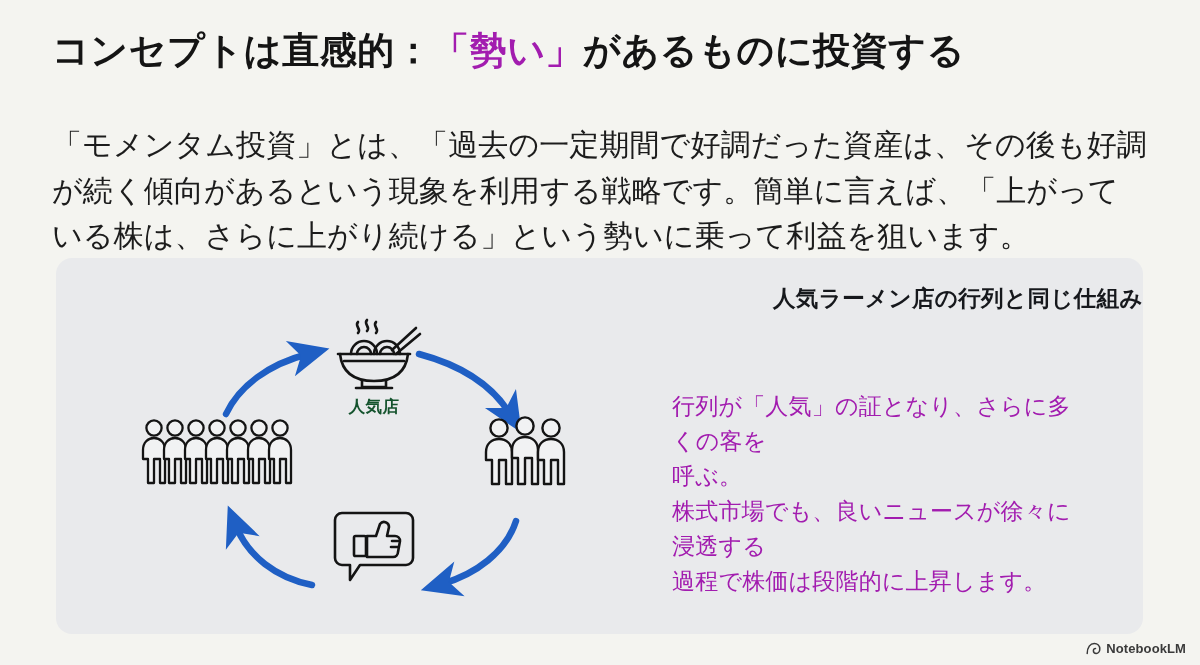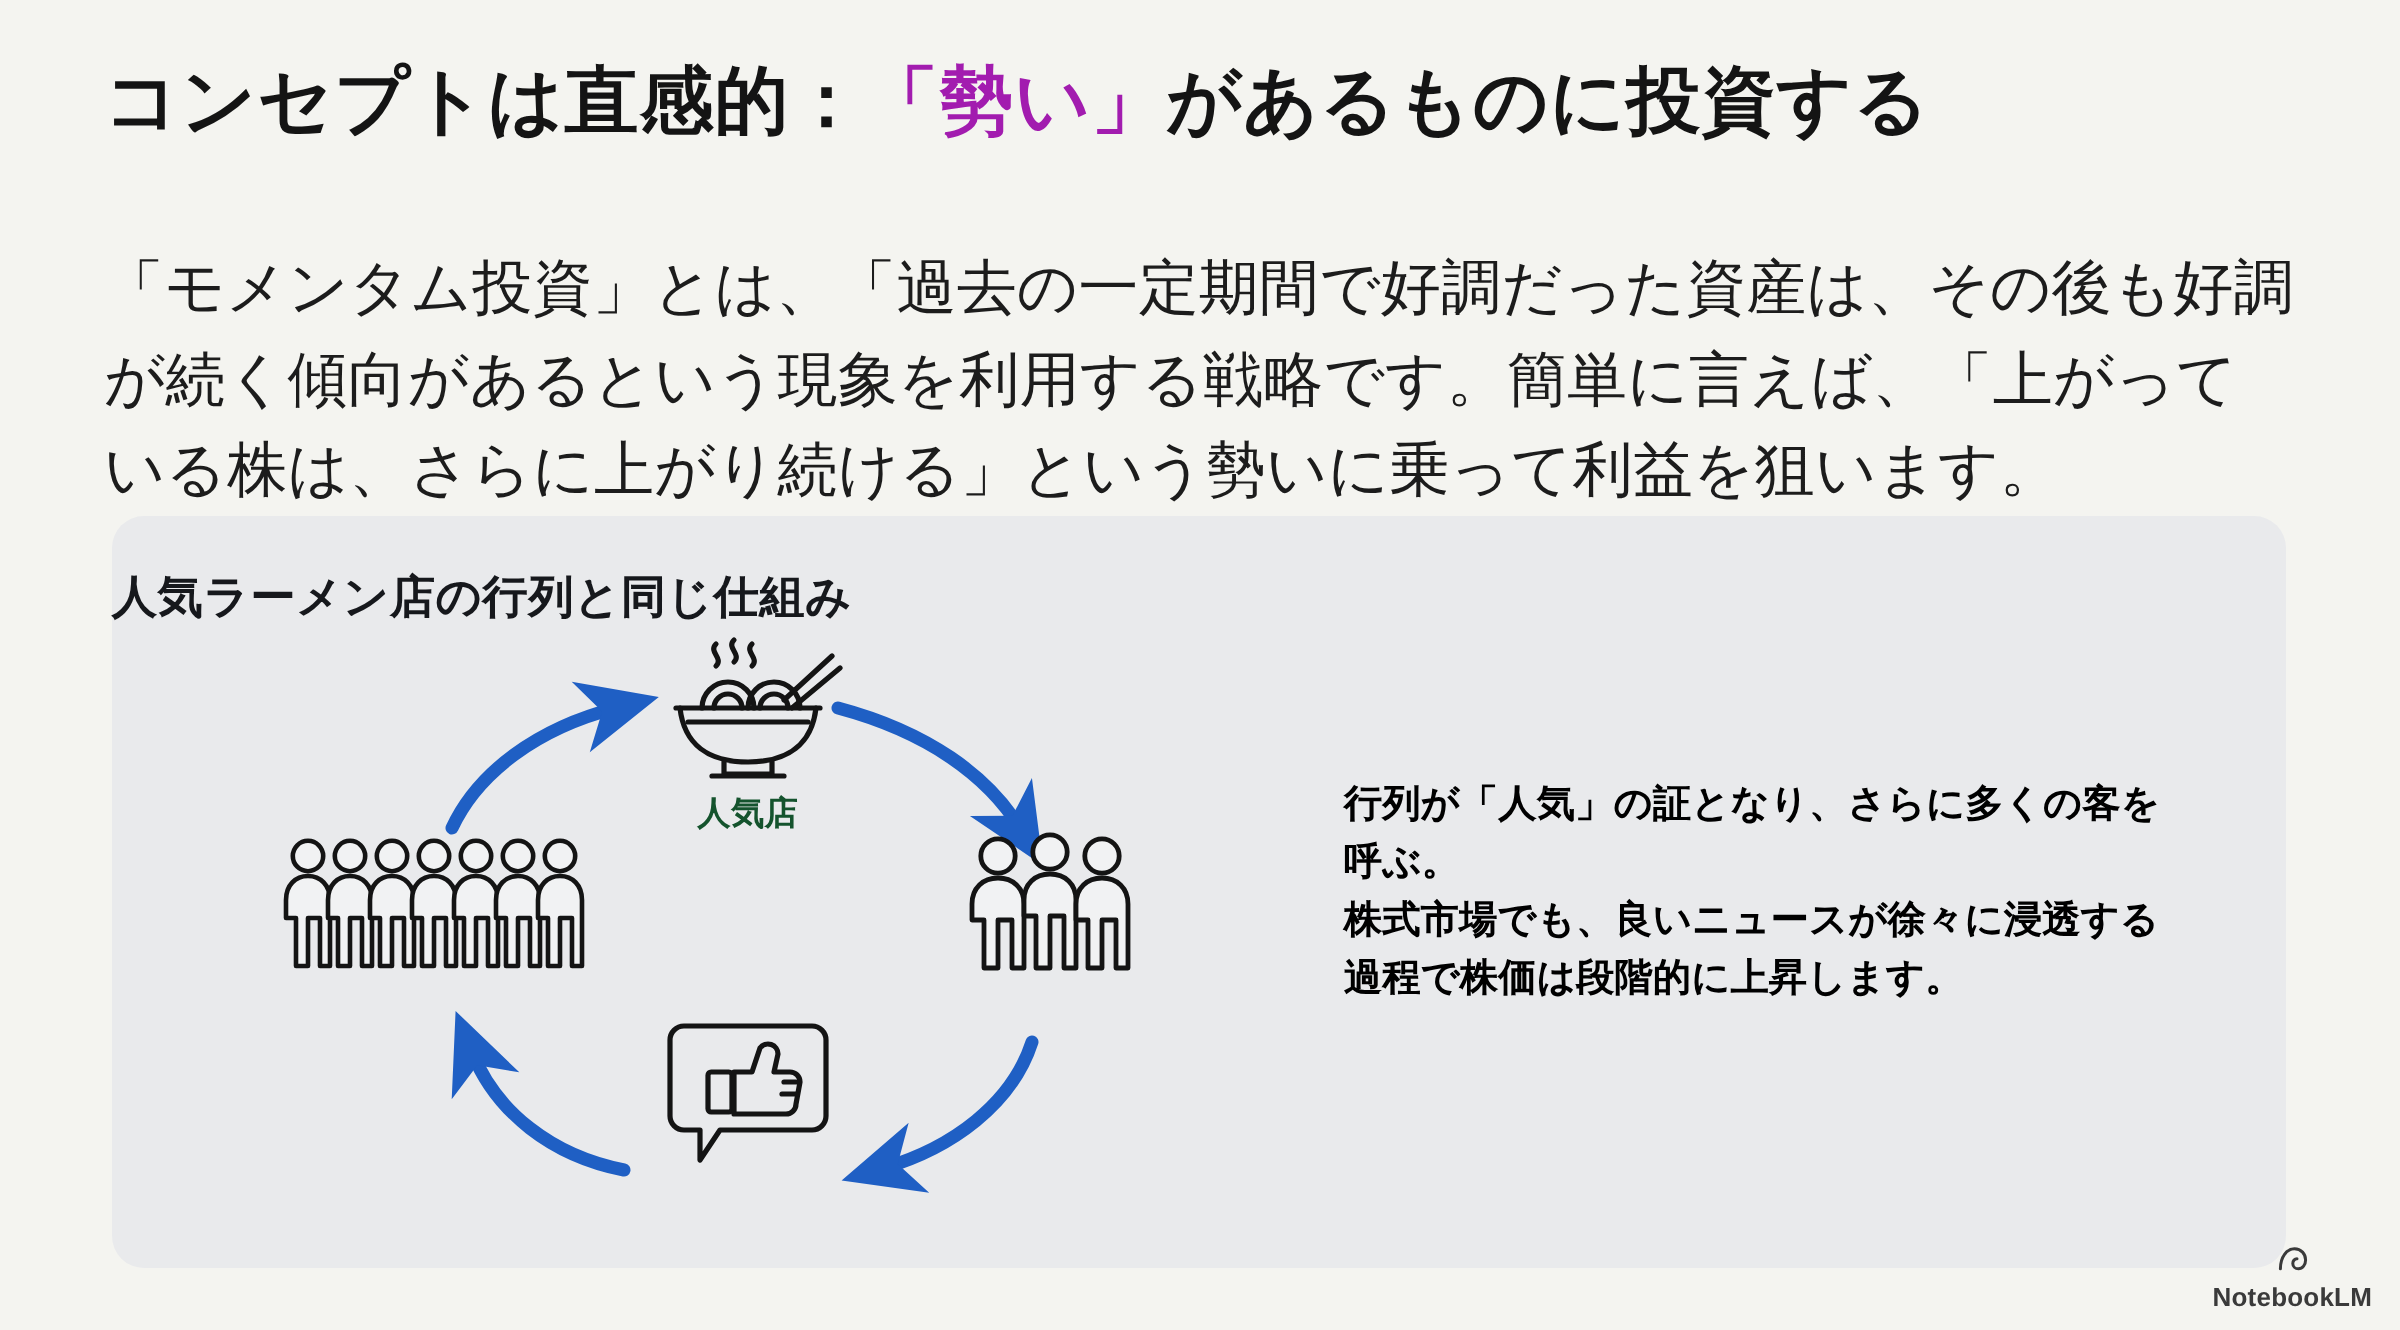--- a/index.html
+++ b/index.html
@@ -60,7 +60,7 @@
     left: 0;
     right: 0;
     top: 25px;
-    text-align: left;
+    text-align: right;
     font-size: 22.5px;
     font-weight: bold;
     color: #16181c;

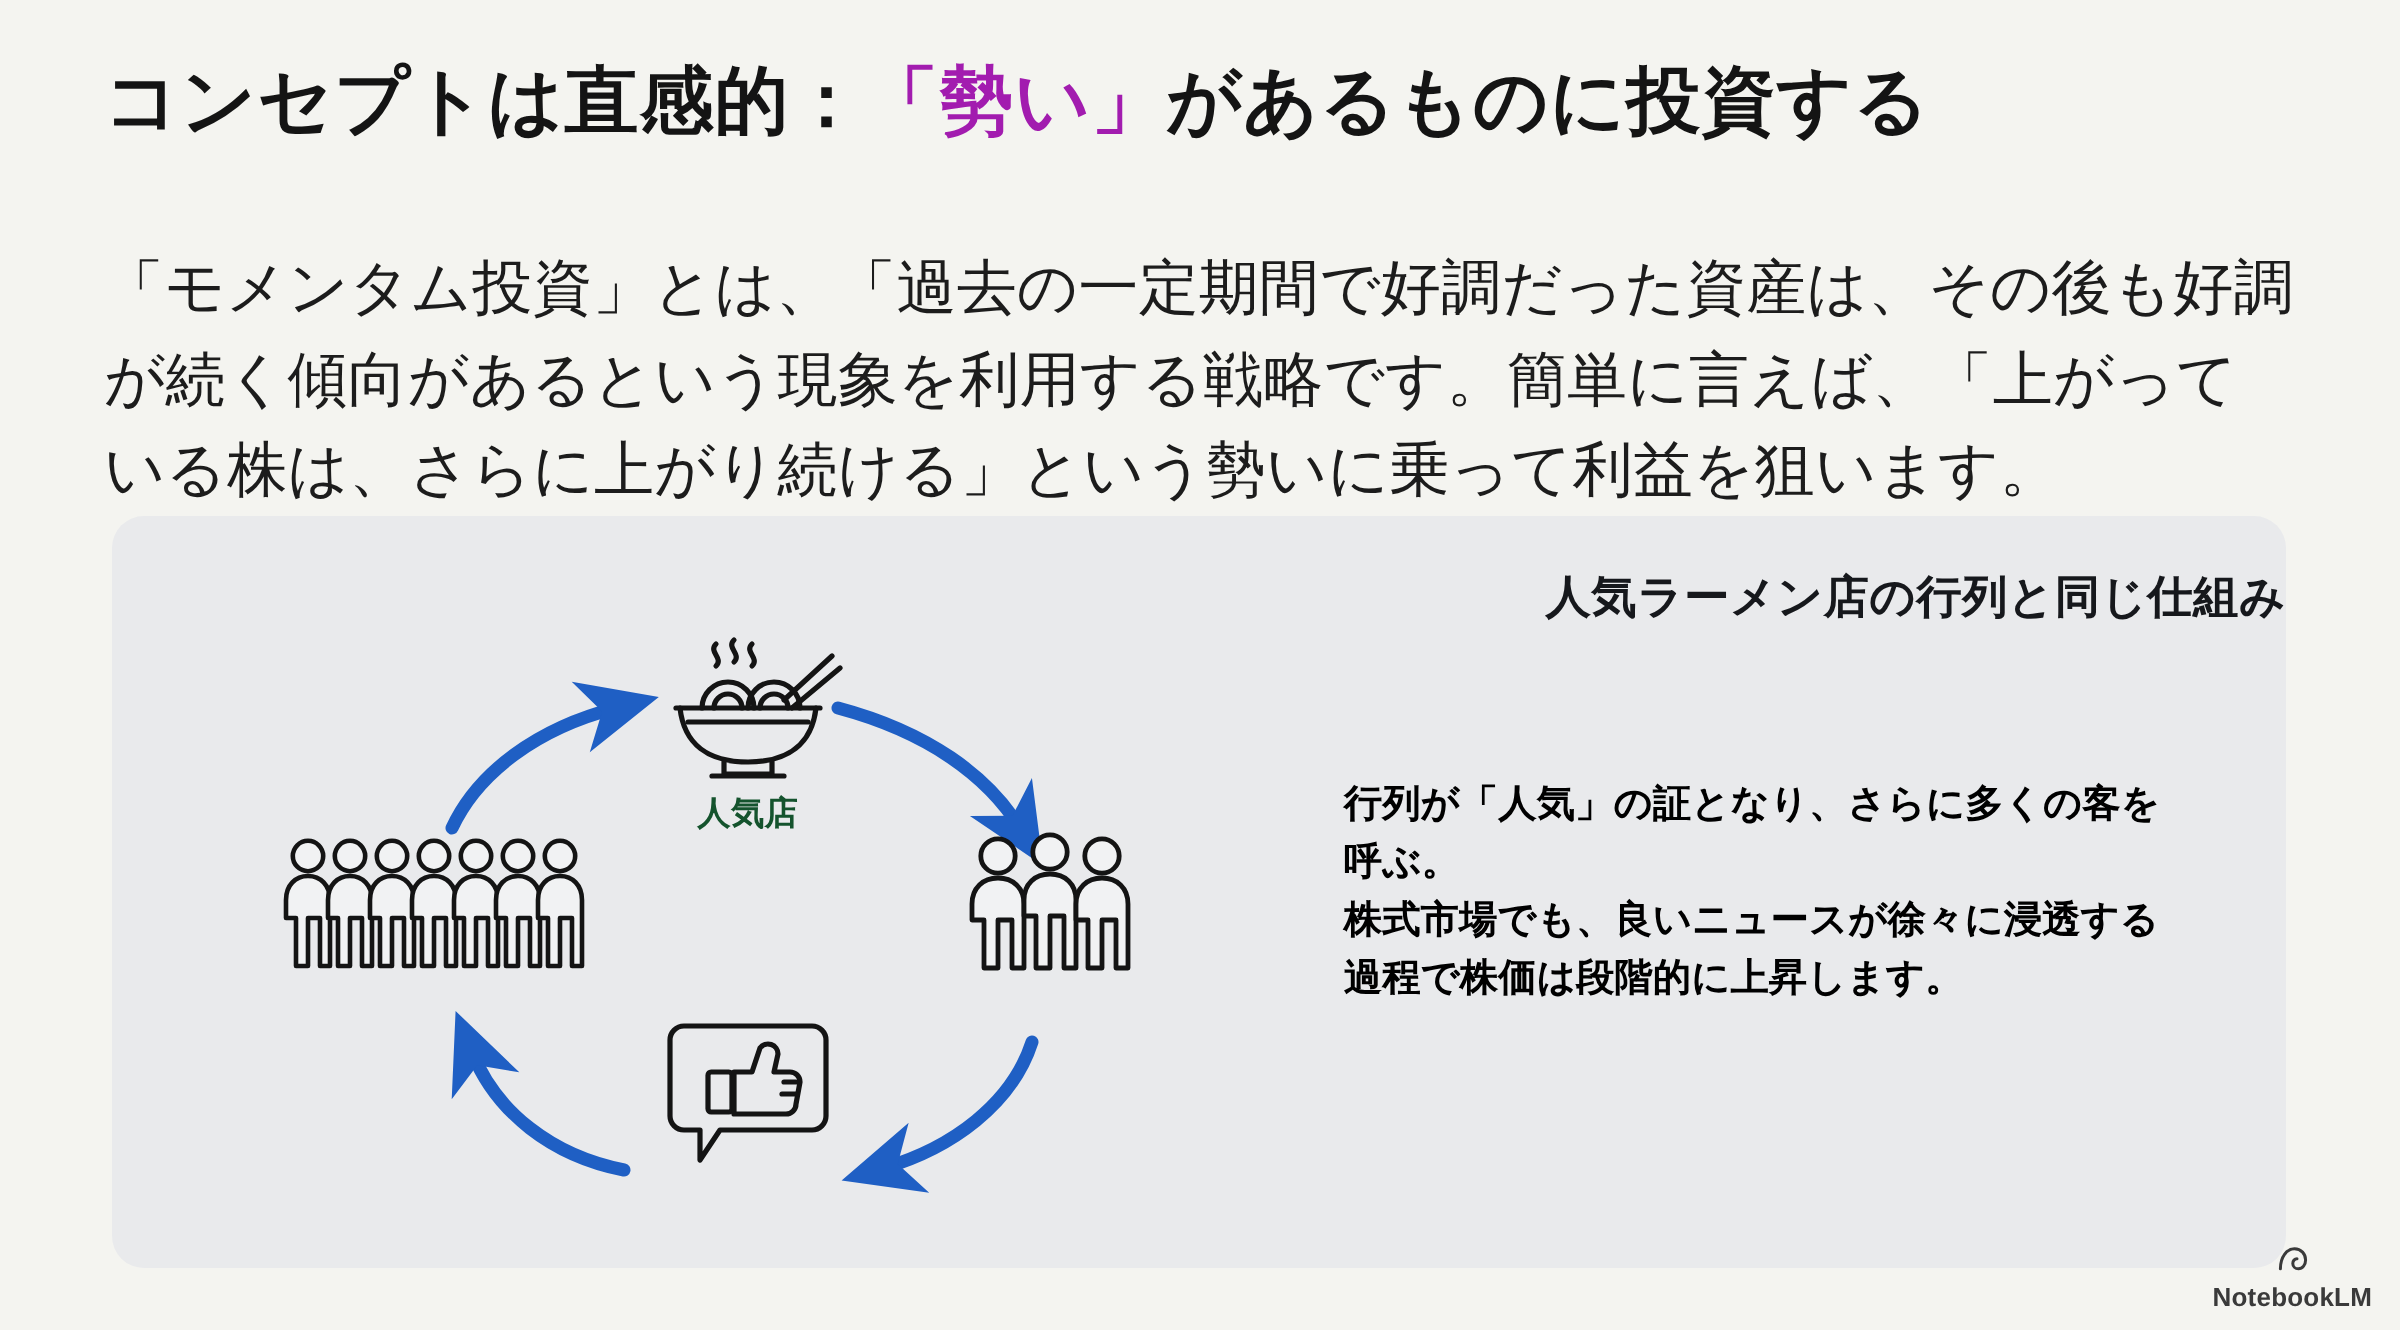--- a/index.html
+++ b/index.html
@@ -103,10 +103,10 @@
     left: 616px;
     top: 131px;
     width: 420px;
-    font-size: 19px;
-    font-weight: bold;
+    font-size: 23px;
+    font-weight: normal;
     line-height: 1.52;
-    color: #000000;
+    color: #a21caf;
     letter-spacing: 0.2px;
   }
 

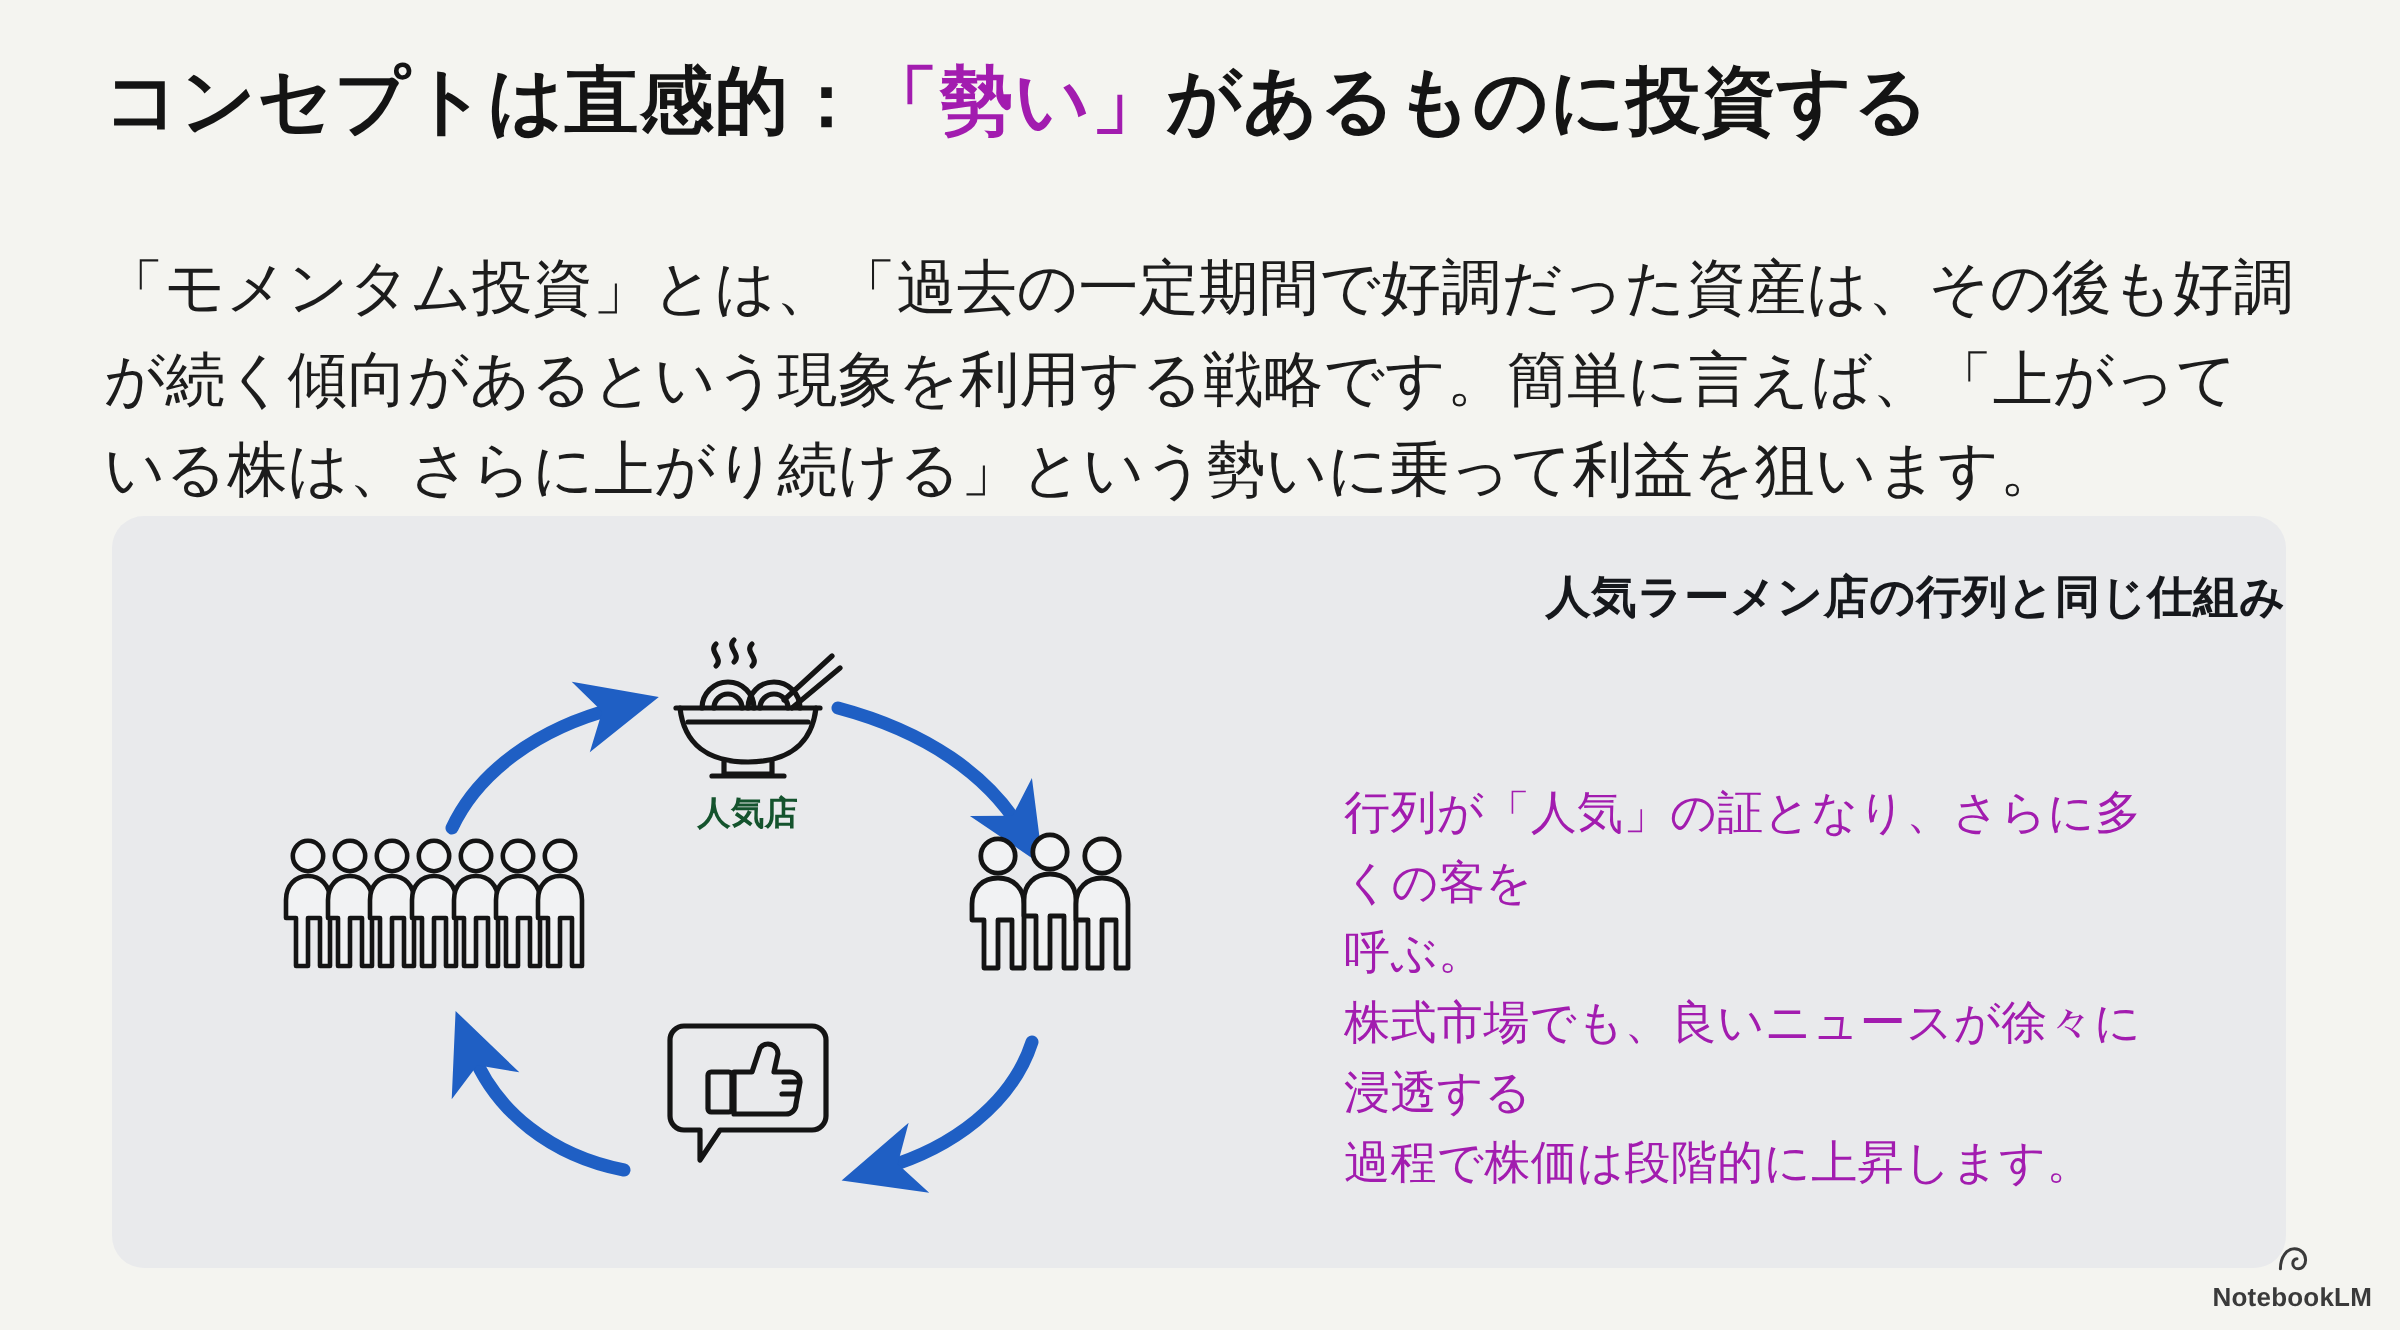--- a/index.html
+++ b/index.html
@@ -122,7 +122,6 @@
     font-weight: bold;
     color: #3a3a3a;
     letter-spacing: 0.1px;
-    flex-direction: column;
   }
   .watermark svg { display: block; }
 </style>

